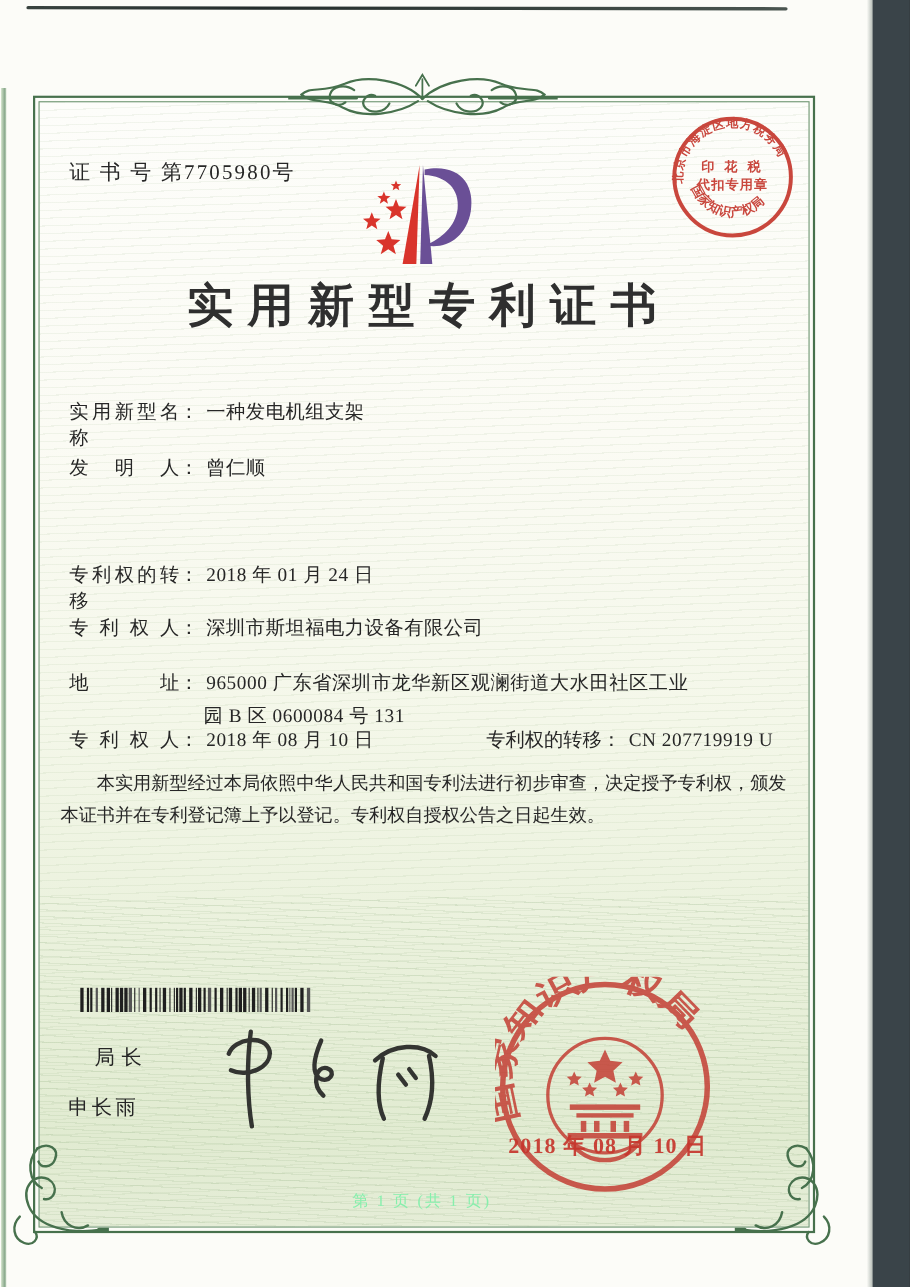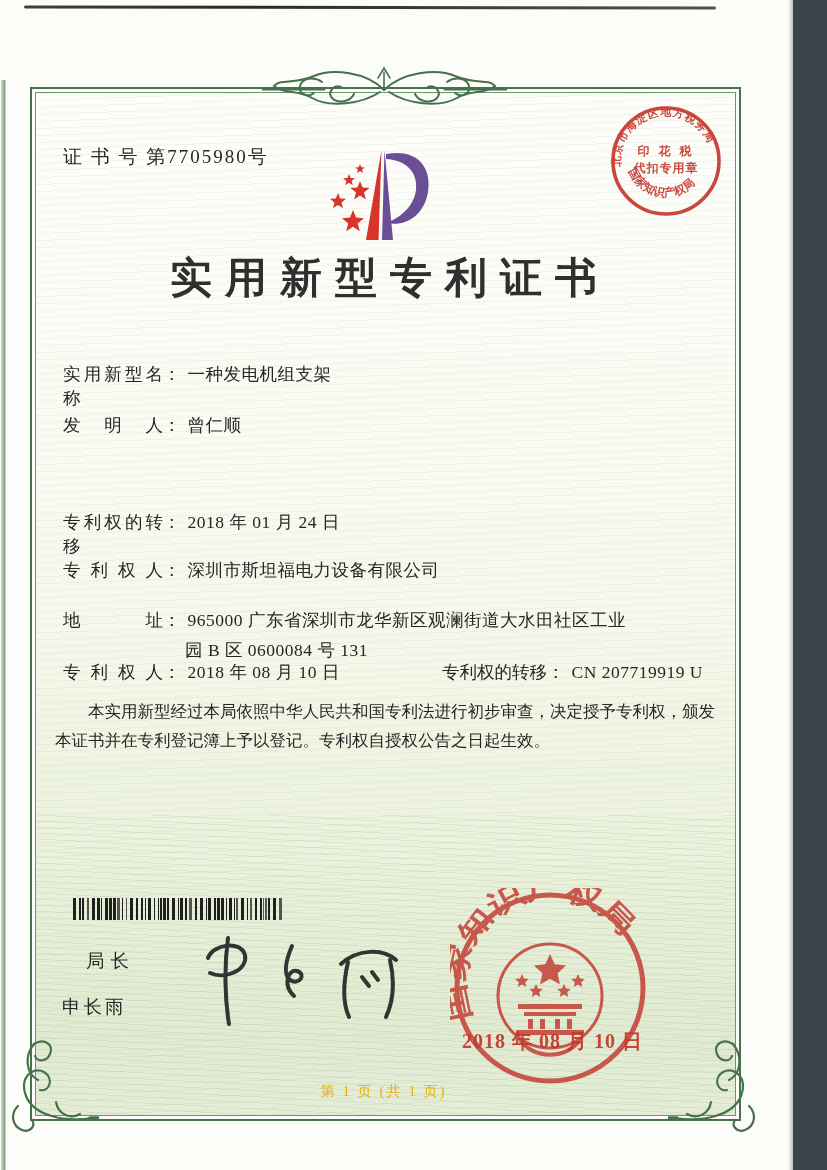--- a/index.html
+++ b/index.html
@@ -34,7 +34,7 @@
   .vline2{display:block;margin-left:122px;margin-top:6px;}
   #grant-no{position:absolute;left:379px;top:0;}
   .para{left:55px;width:665px;font-size:16.5px;line-height:29px;color:#262626;text-indent:2em;margin:0;}
-  #footer{left:30px;top:1082px;width:707px;text-align:center;font-size:14.5px;color:#eab308;letter-spacing:2px;}
+  #footer{left:30px;top:1082px;width:707px;text-align:center;font-size:14.5px;color:#86efac;letter-spacing:2px;}
   #sig-role{left:62px;top:948px;font-size:18.5px;color:#262626;letter-spacing:6px;margin-left:24px;}
   #sig-name{left:62px;top:994px;font-size:18.5px;color:#262626;letter-spacing:3px;}
   #barcode{left:73px;top:898px;width:210px;height:22px;font-size:0;}

